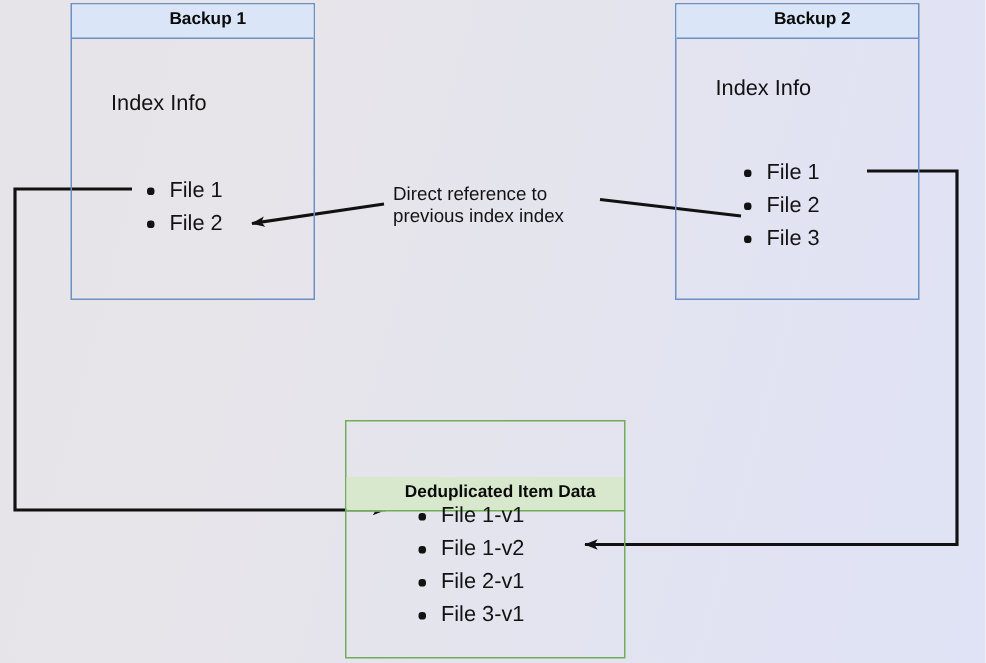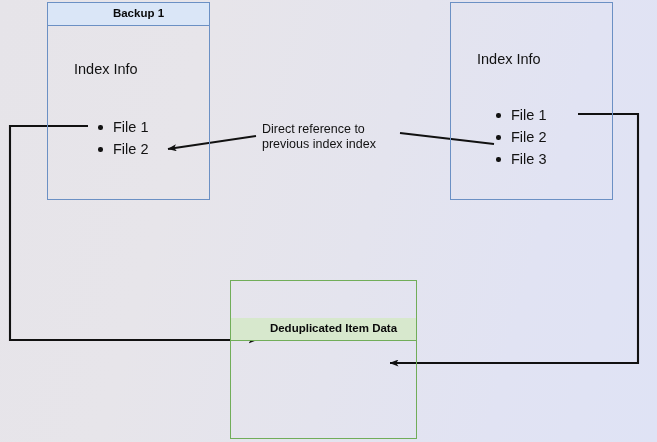--- a/index.html
+++ b/index.html
@@ -128,6 +128,7 @@
   </div>
 
   <div class="node-box" style="left:450px; top:2px; width:163px; height:198px;">
+    <div class="node-header" style="height:23px;">Backup 2</div>
     <div class="index-label" style="left:26px; top:48px;">Index Info</div>
     <ul class="file-list" style="left:44px; top:101px;">
       <li>File 1</li>

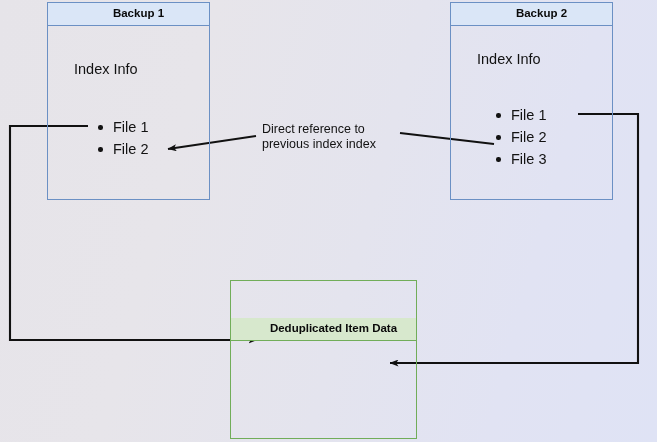--- a/index.html
+++ b/index.html
@@ -139,6 +139,12 @@
 
   <div class="node-box green" style="left:230px; top:280px; width:187px; height:159px;">
     <div class="node-header green" style="height:23px;margin-top:37px;">Deduplicated Item Data</div>
+    <ul class="file-list" style="left:47px; top:52px;">
+      <li>File 1-v1</li>
+      <li>File 1-v2</li>
+      <li>File 2-v1</li>
+      <li>File 3-v1</li>
+    </ul>
   </div>
 
   <div class="edge-label" style="left:262px; top:122px; width:136px;">

